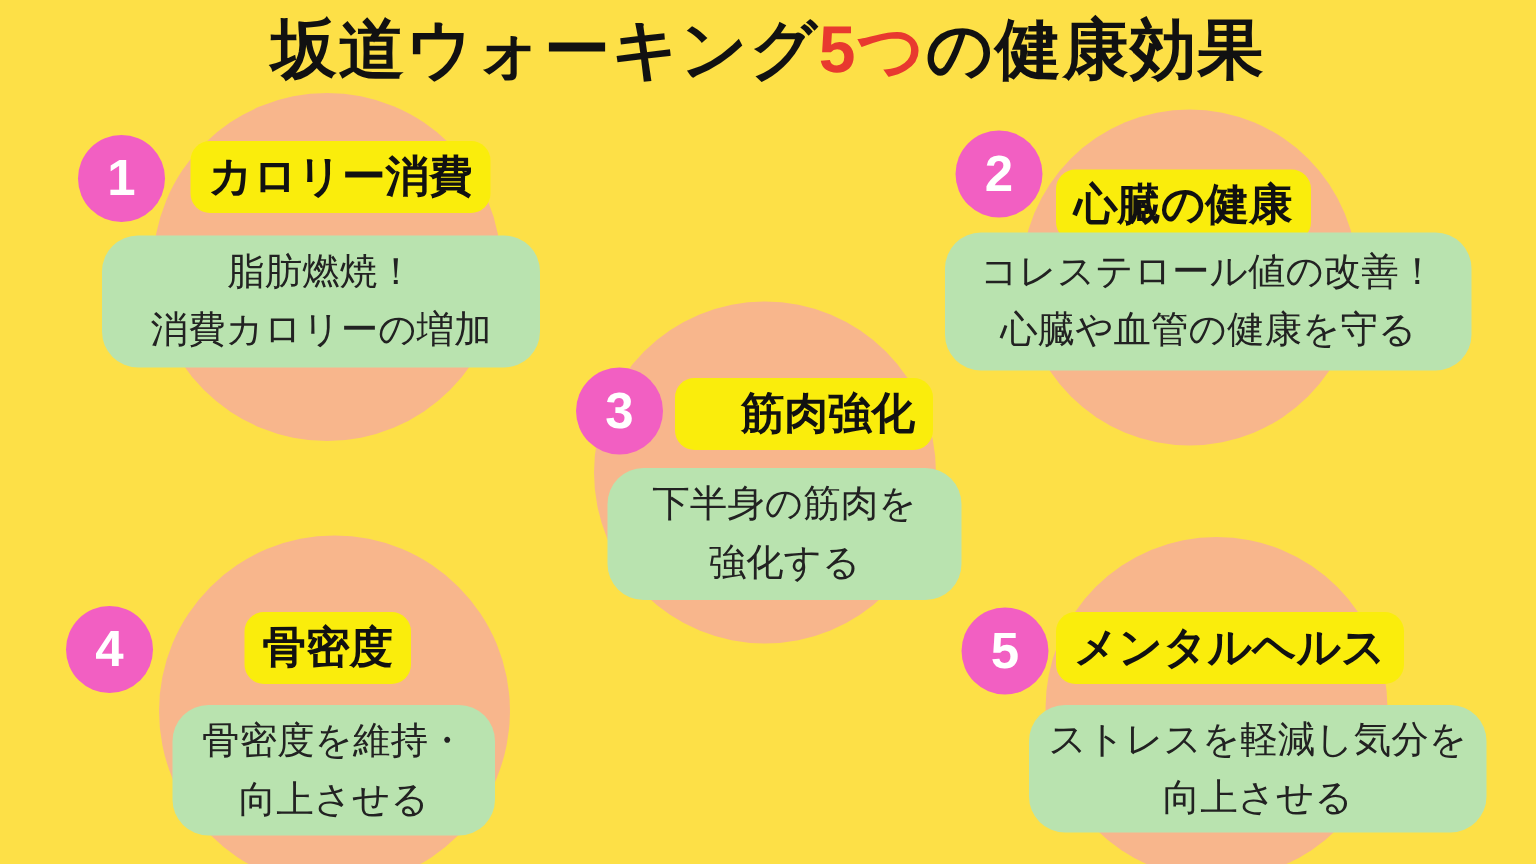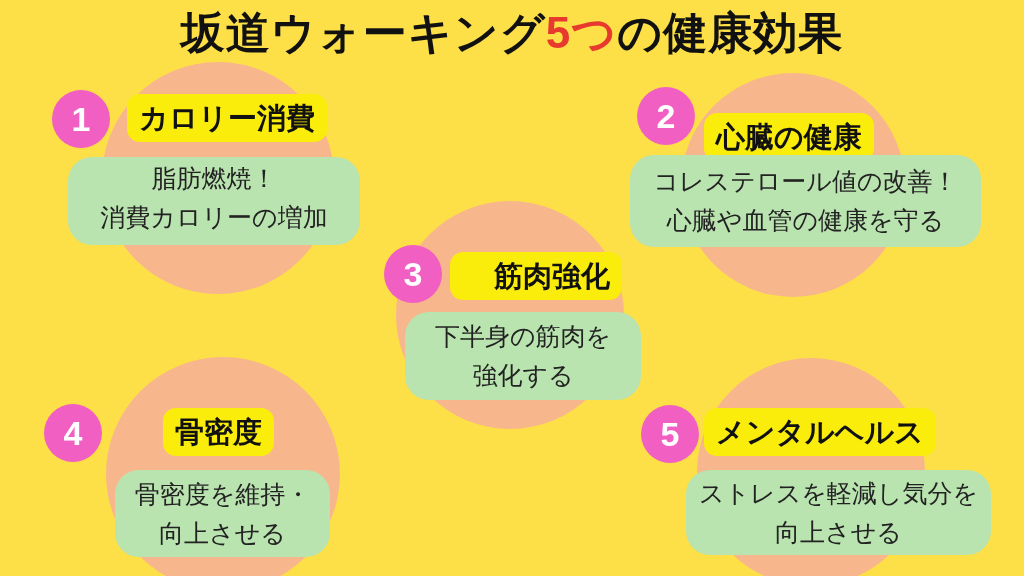--- a/index.html
+++ b/index.html
@@ -81,7 +81,7 @@
   .p4{left:163px;top:408px;}
   .p5{left:704px;top:408px;}
   
-  .g1{left:68px;top:157px;width:292px;height:88px;font-family:Liberation Mono, monospace;}
+  .g1{left:68px;top:157px;width:292px;height:88px;}
   .g2{left:630px;top:155px;width:351px;height:92px;}
   .g3{left:405px;top:312px;width:236px;height:88px;}
   .g4{left:115px;top:470px;width:215px;height:87px;}

